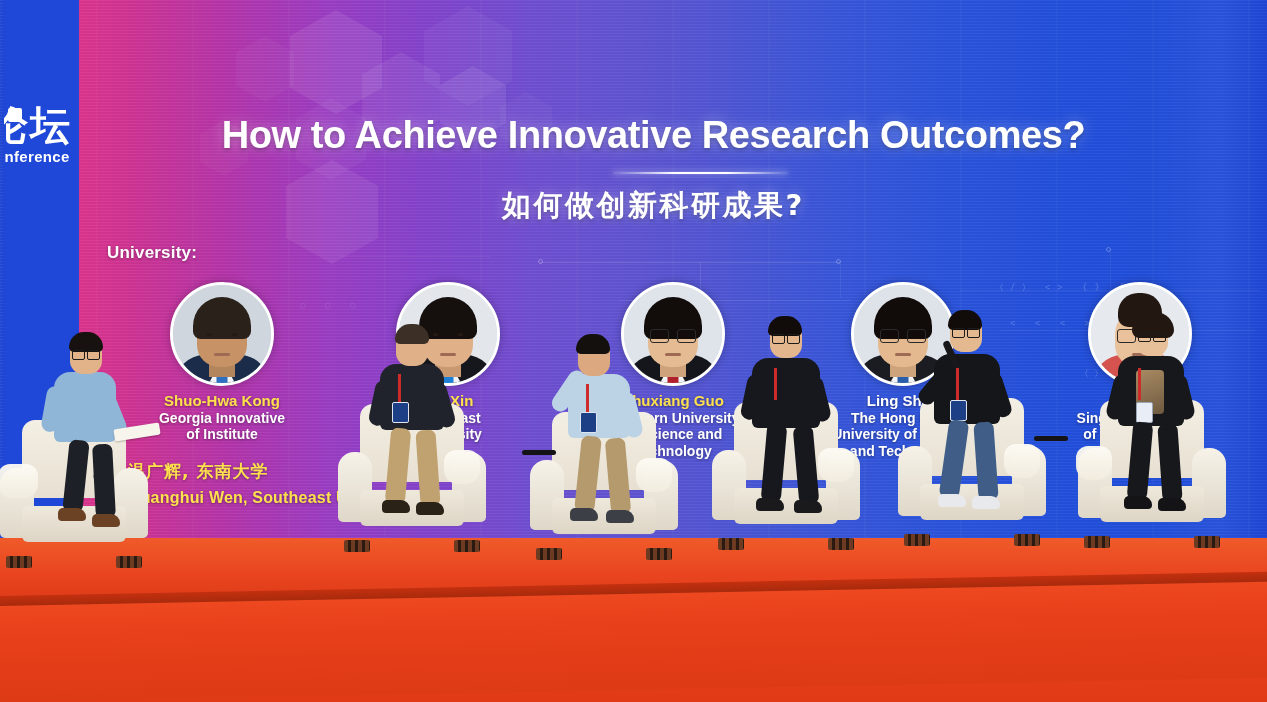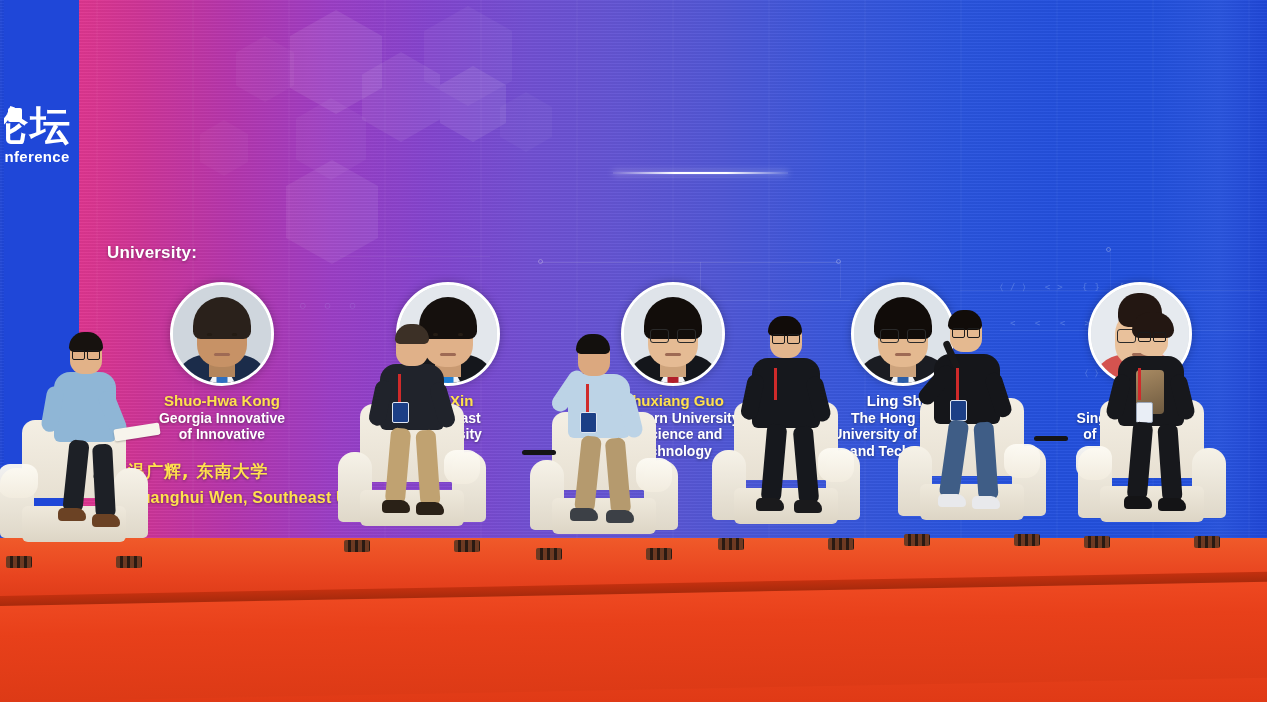--- a/index.html
+++ b/index.html
@@ -383,6 +383,7 @@
       <div id="logo-en">Conference</div>
     </div>
 
+    <div id="title-en">How to Achieve Innovative Research Outcomes?</div>
     <div id="title-rule"></div>
 
     <div id="panelists-label">University:</div>

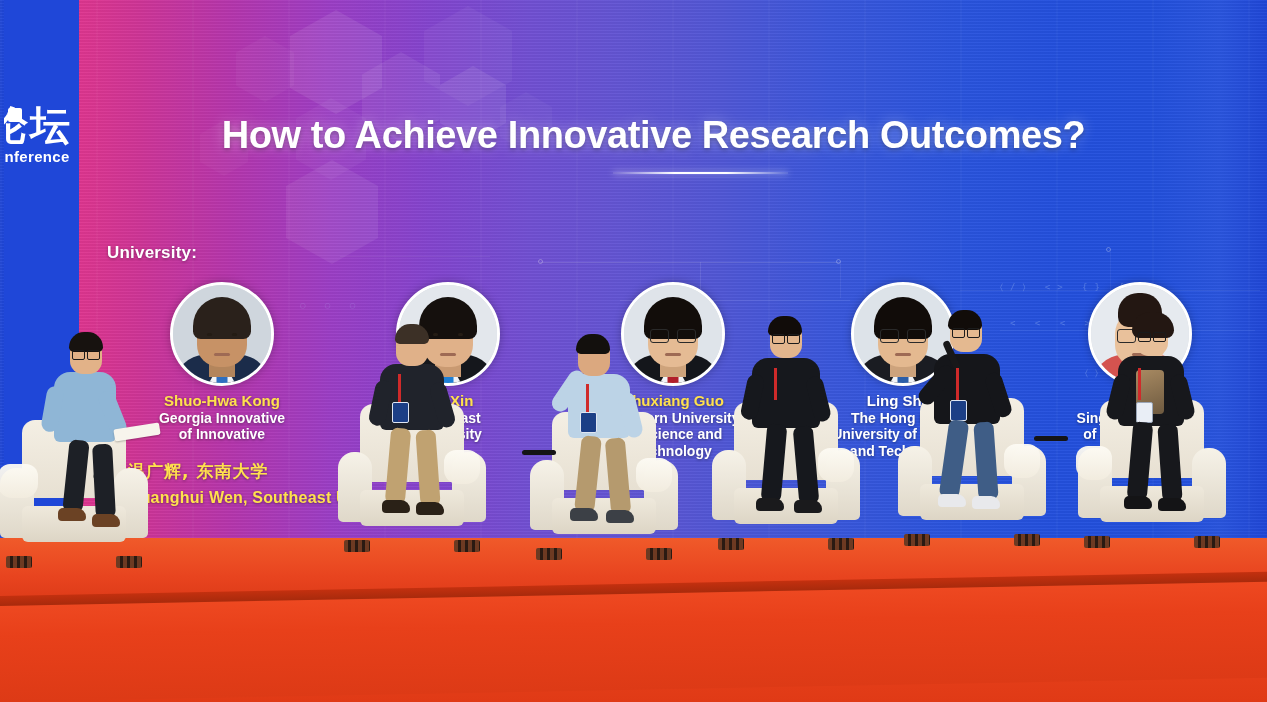--- a/index.html
+++ b/index.html
@@ -385,6 +385,7 @@
 
     <div id="title-en">How to Achieve Innovative Research Outcomes?</div>
     <div id="title-rule"></div>
+    <div id="title-cn">如何做创新科研成果?</div>
 
     <div id="panelists-label">University:</div>
 

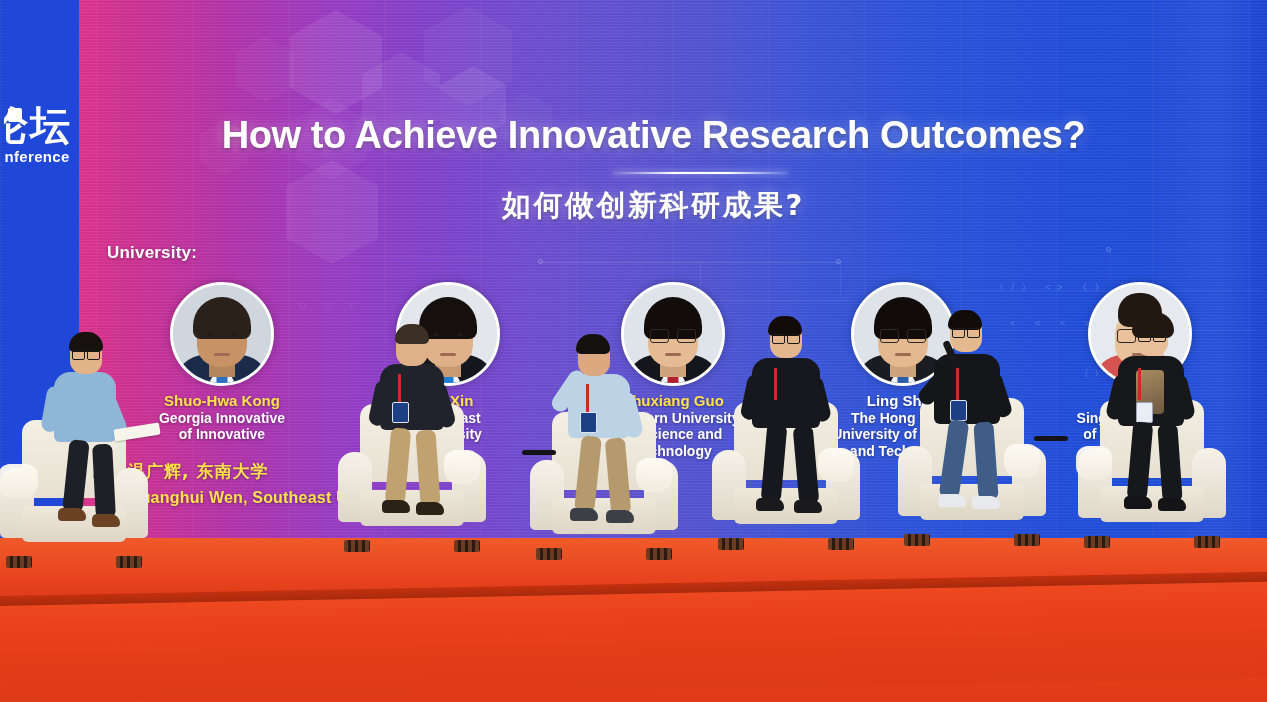--- a/index.html
+++ b/index.html
@@ -404,7 +404,7 @@
       </div>
       <div class="panelist-name" style="color:#ffe14d;">Shuo-Hwa Kong</div>
       <div class="panelist-affil" style="color:#ffffff;">Georgia Innovative</div>
-      <div class="panelist-affil" style="color:#ffffff;">of Innovative</div>
+      <div class="panelist-affil" style="color:#ffffff;">of Institute</div>
     </div>
 
     <div class="panelist-card" style="left:358px;">

